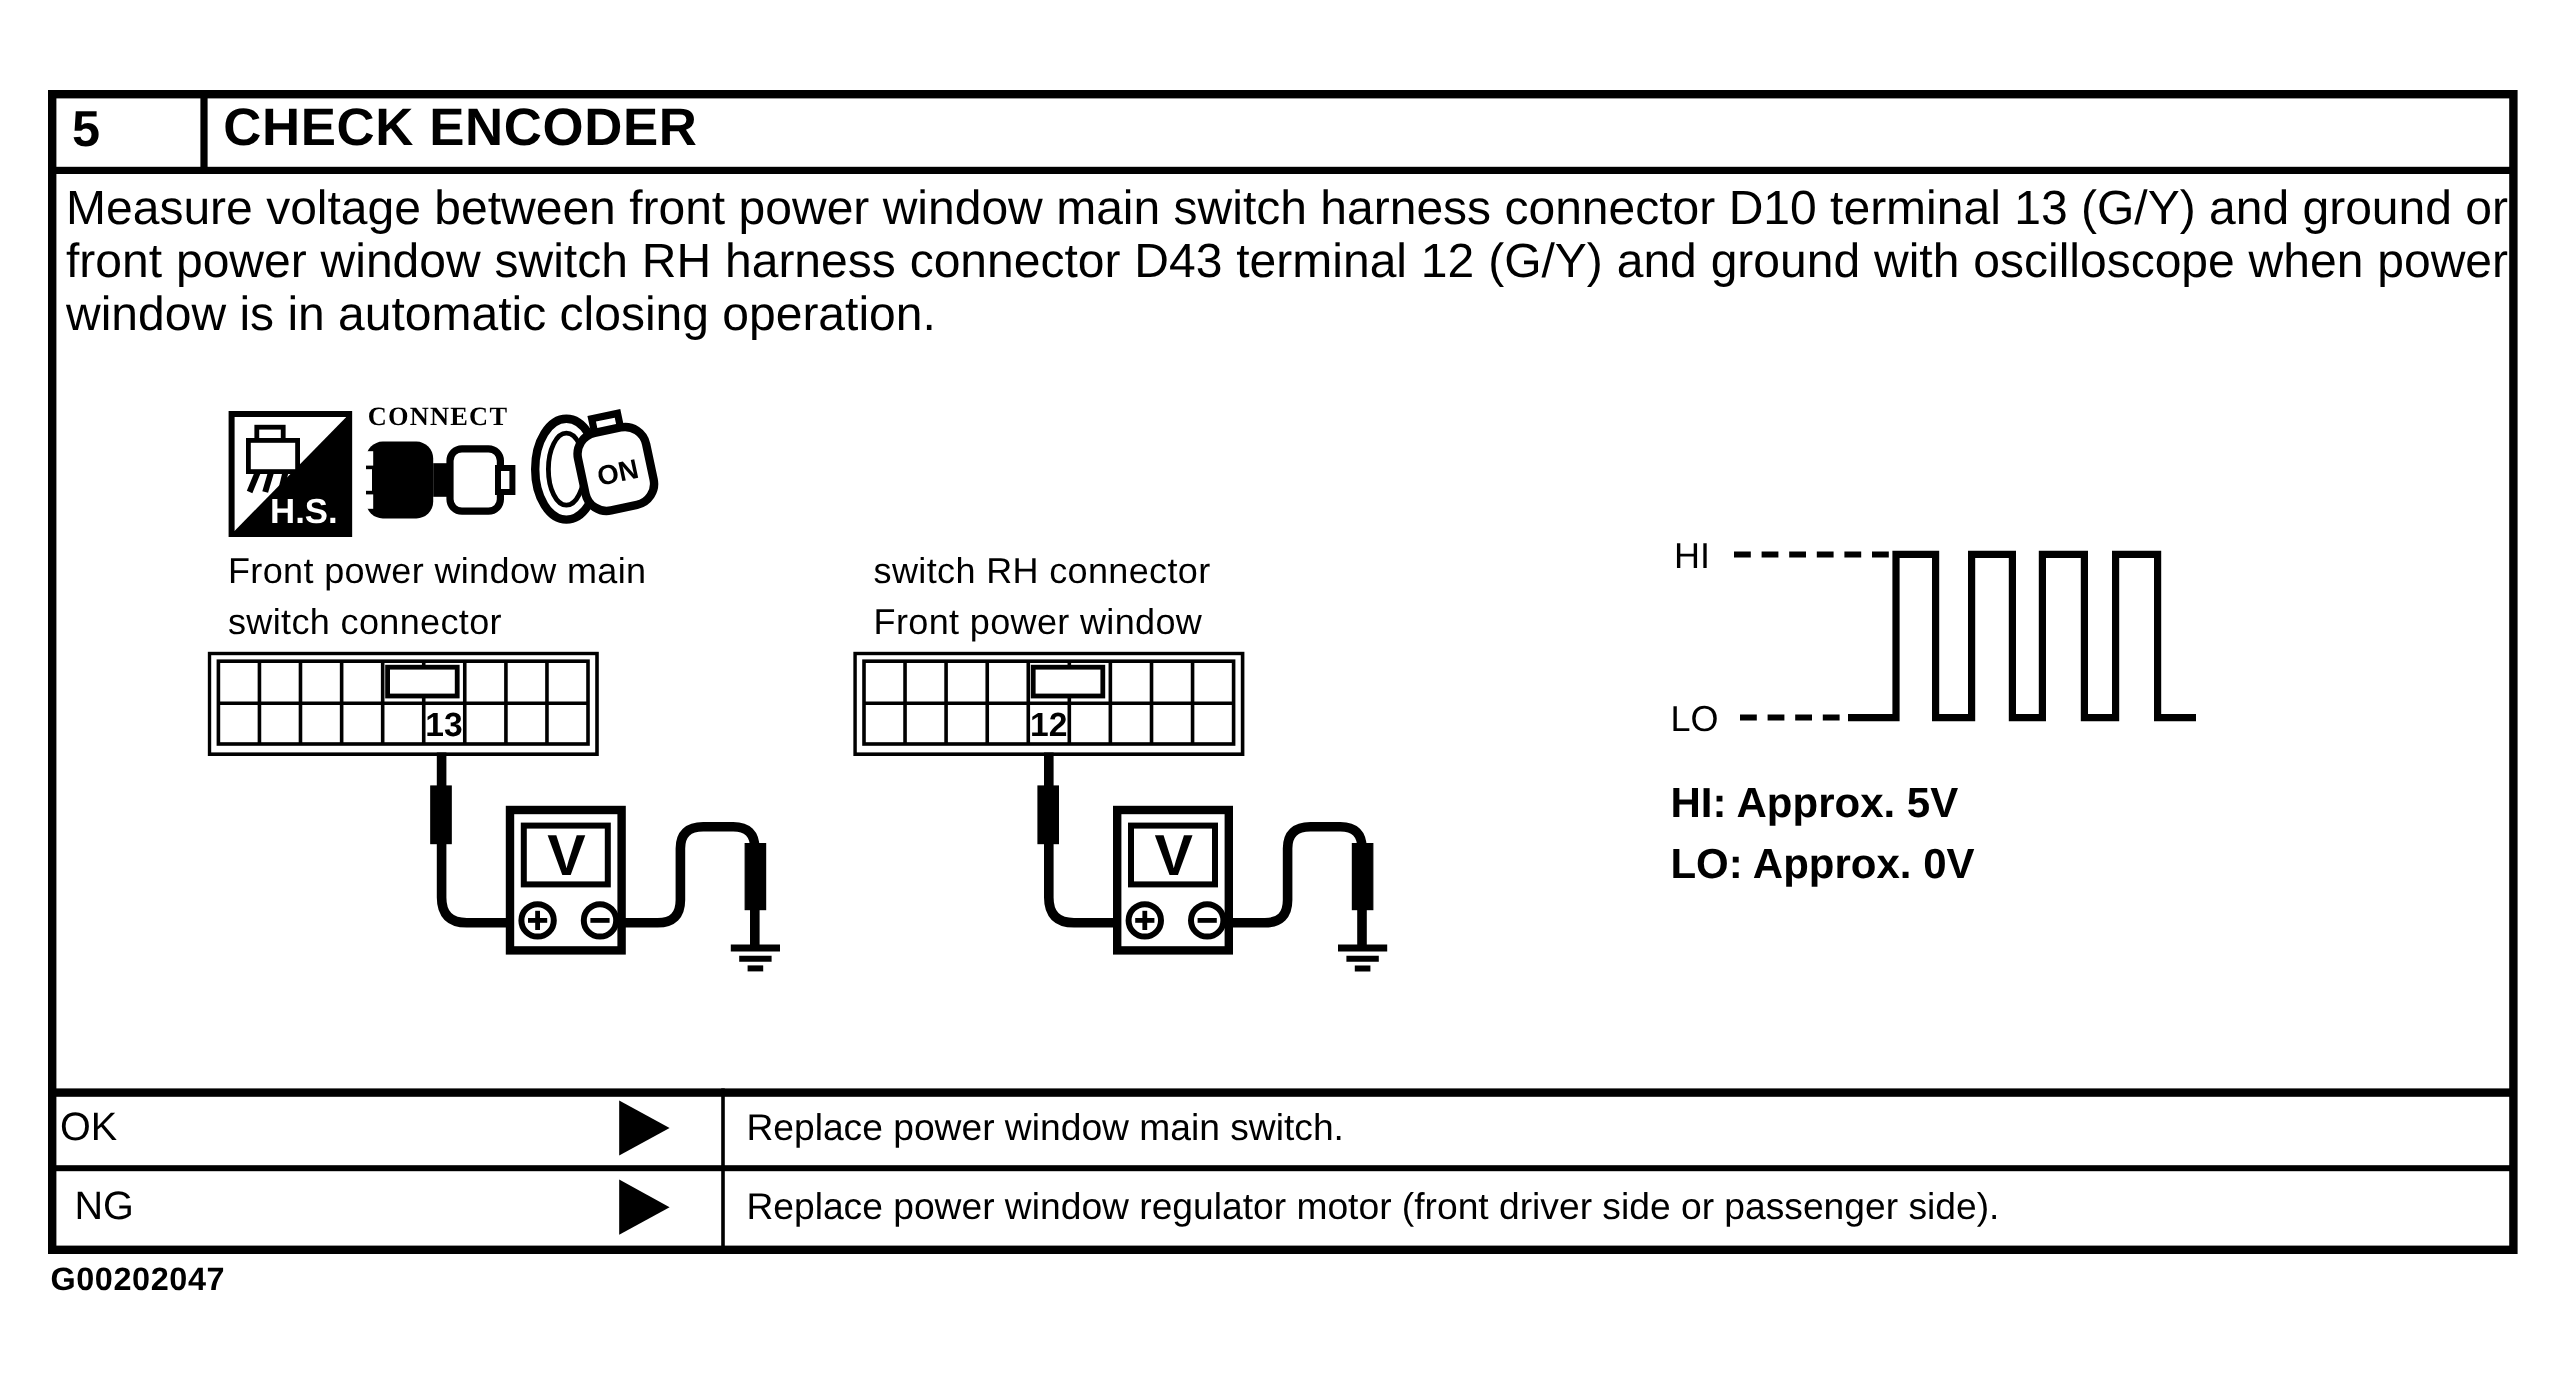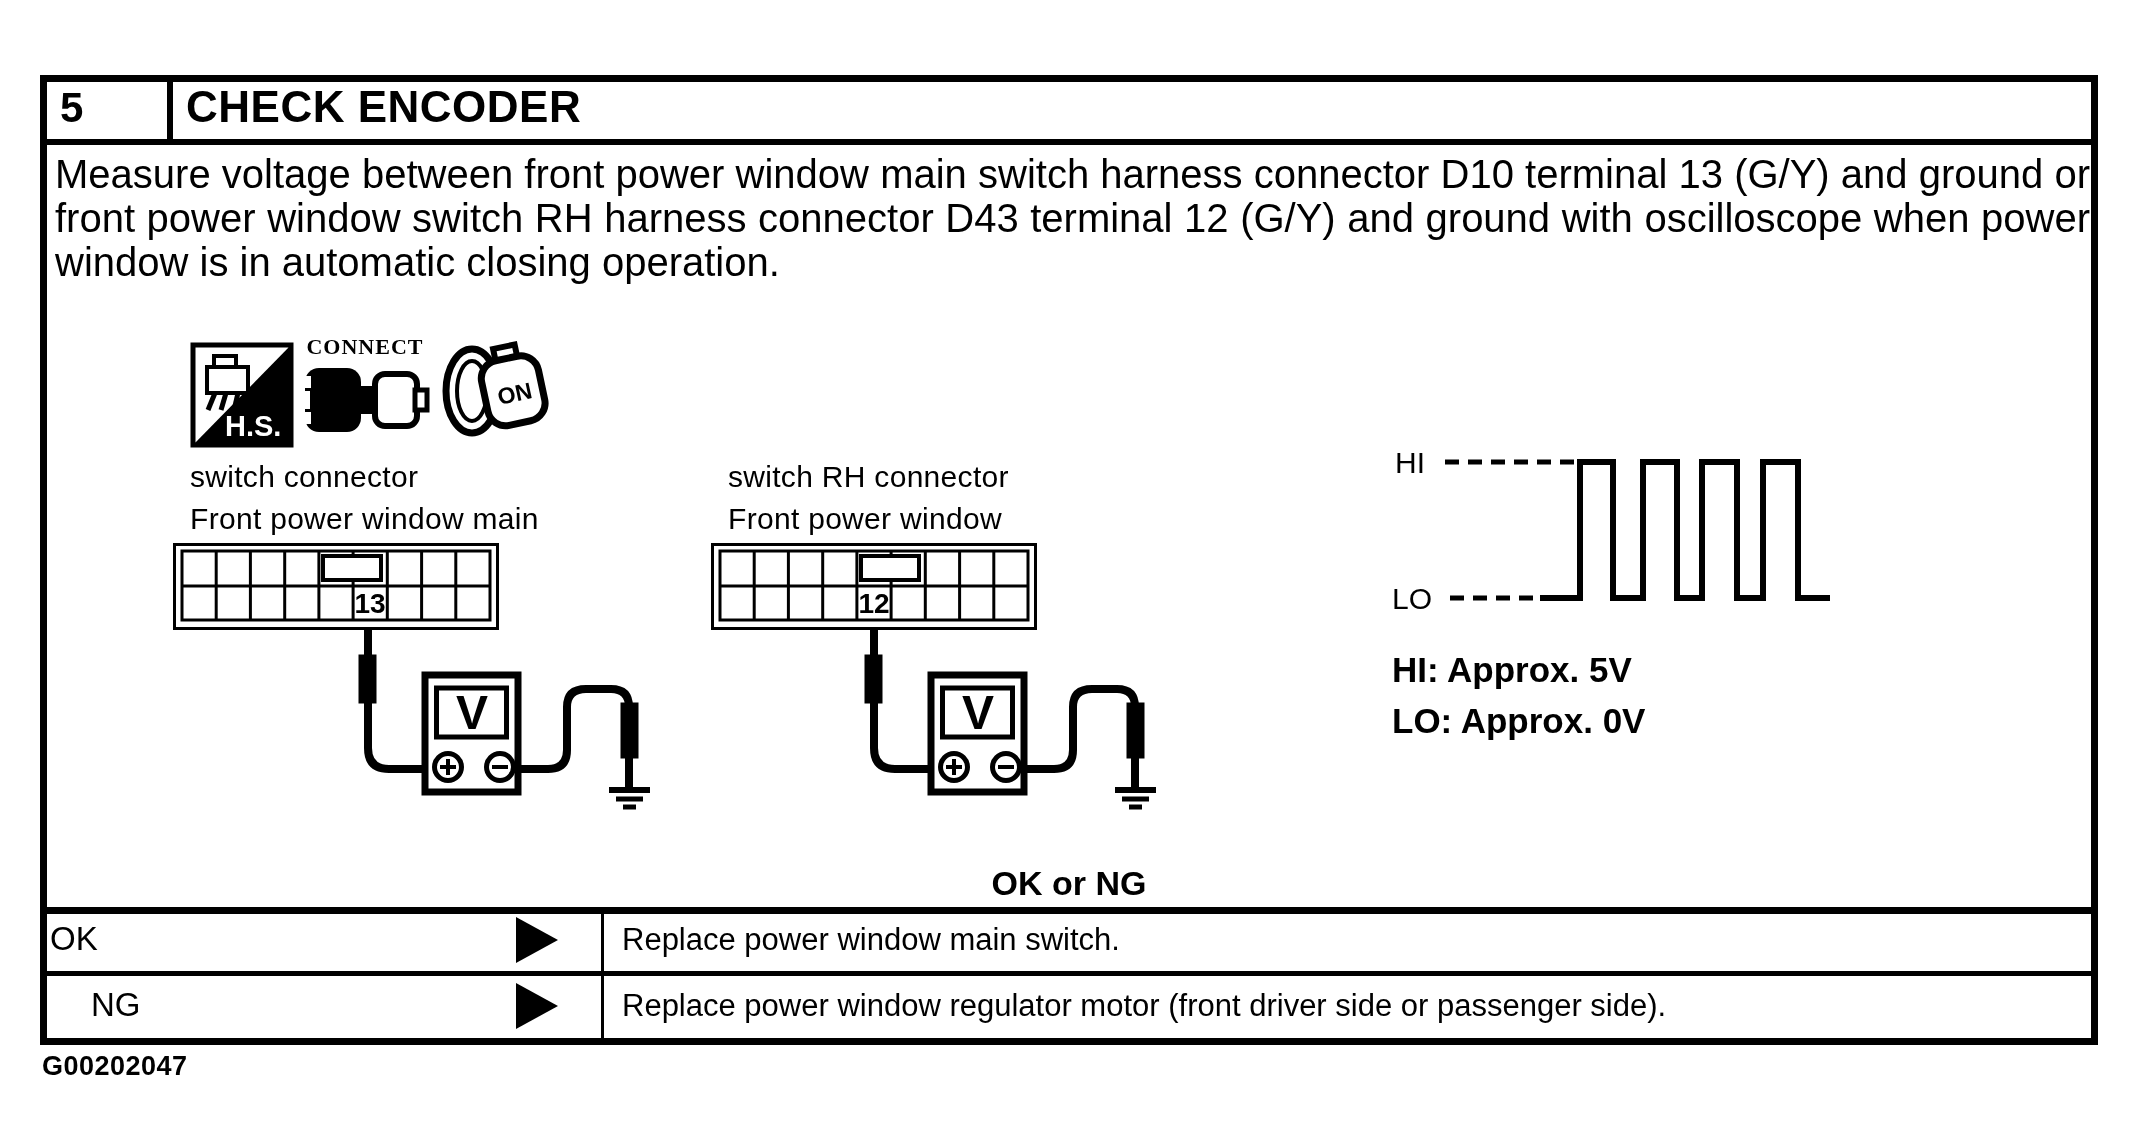--- a/index.html
+++ b/index.html
@@ -115,8 +115,8 @@
   </svg>
 
   <div class="abs conn-label" id="conn1-label">
+    <div>Front power window main</div>
     <div>switch connector</div>
-    <div>Front power window main</div>
   </div>
   <div class="abs conn-label" id="conn2-label">
     <div>switch RH connector</div>

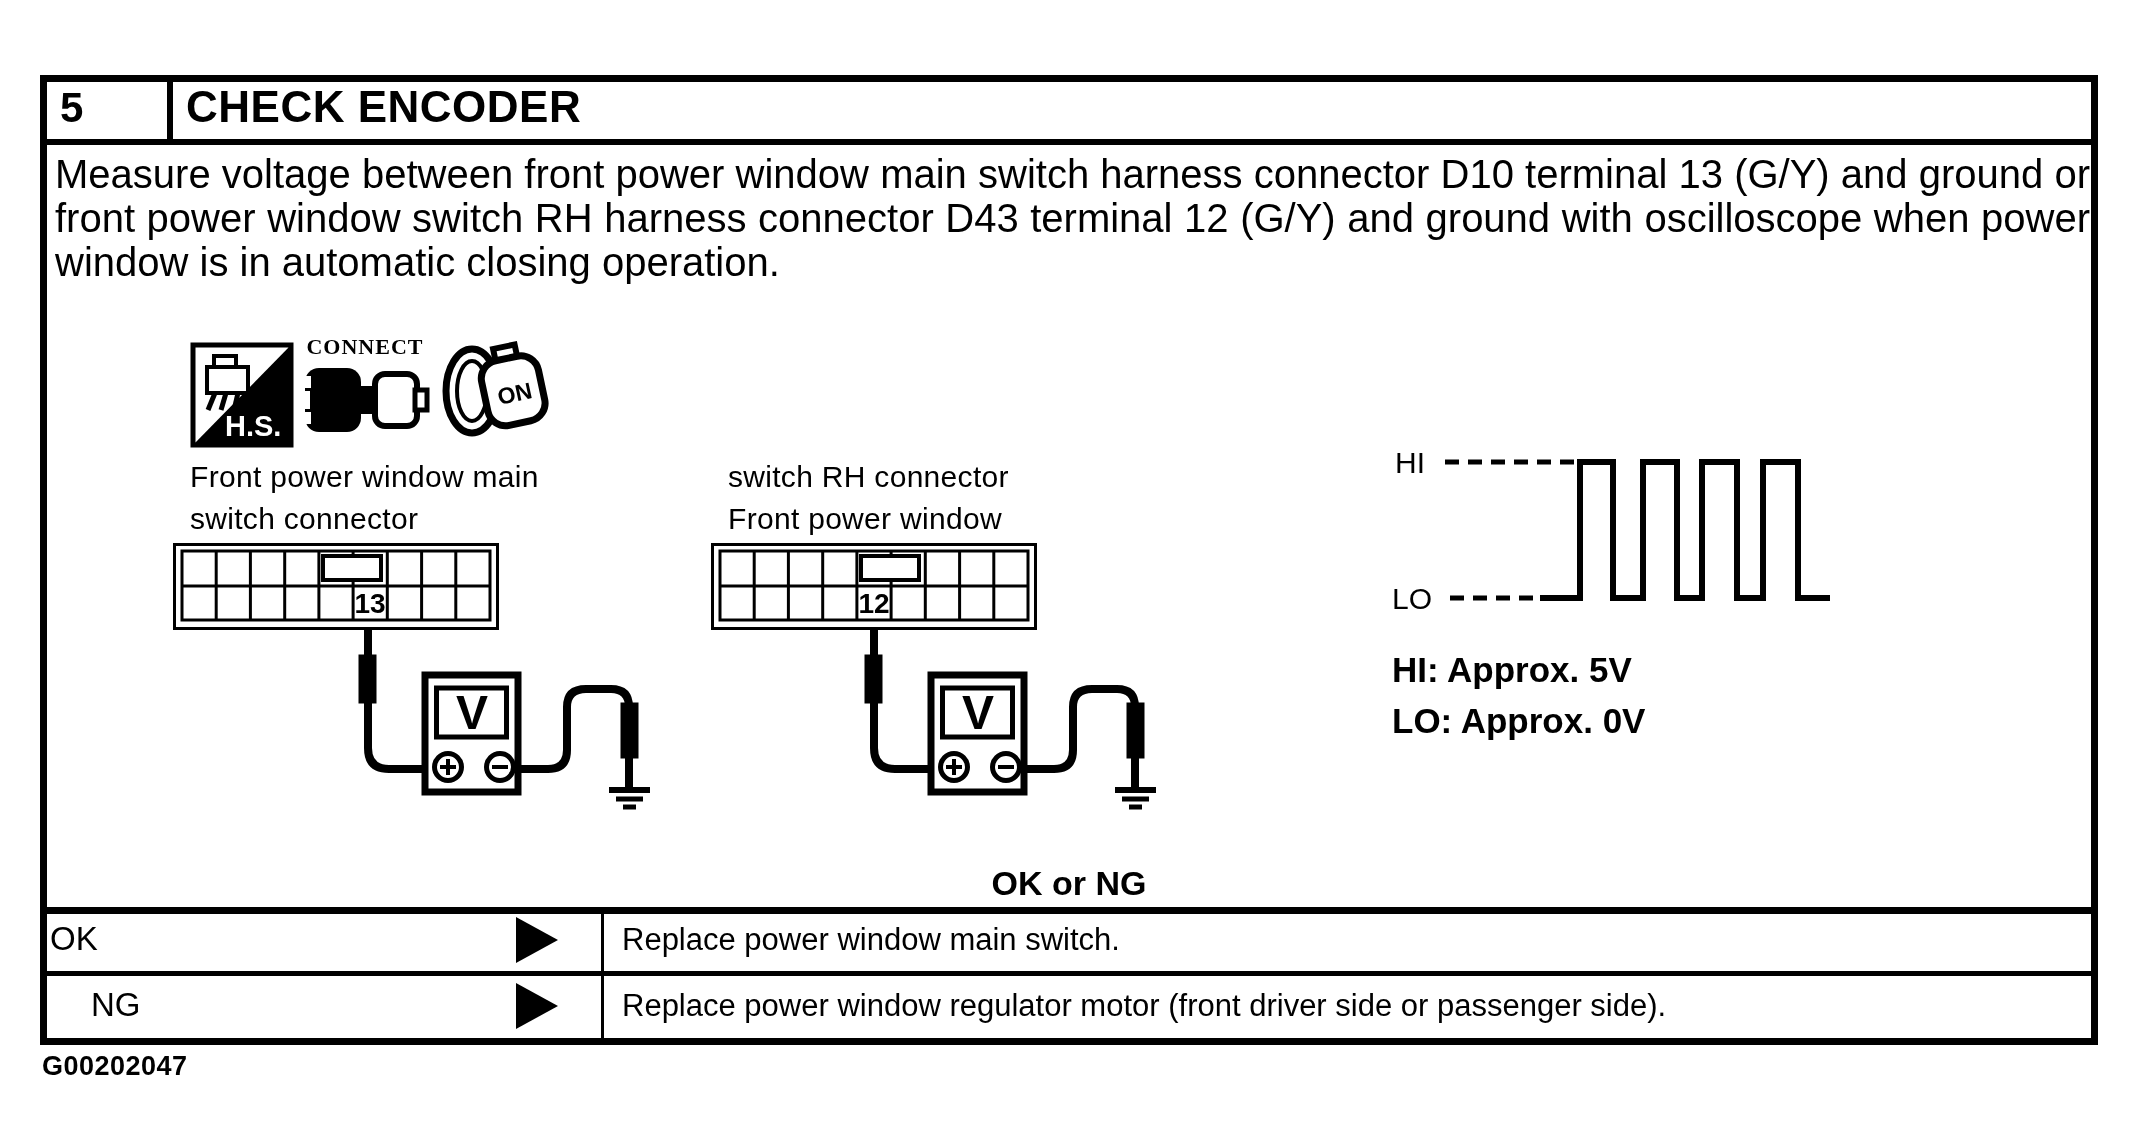--- a/index.html
+++ b/index.html
@@ -207,7 +207,6 @@
   <div class="abs" id="hi-note">HI: Approx. 5V</div>
   <div class="abs" id="lo-note">LO: Approx. 0V</div>
 
-  <div class="abs" id="ok-or-ng">OK or NG</div>
 
   <div class="abs result-label" id="res1-label">OK</div>
   <div class="abs arrow" id="res1-arrow"></div>

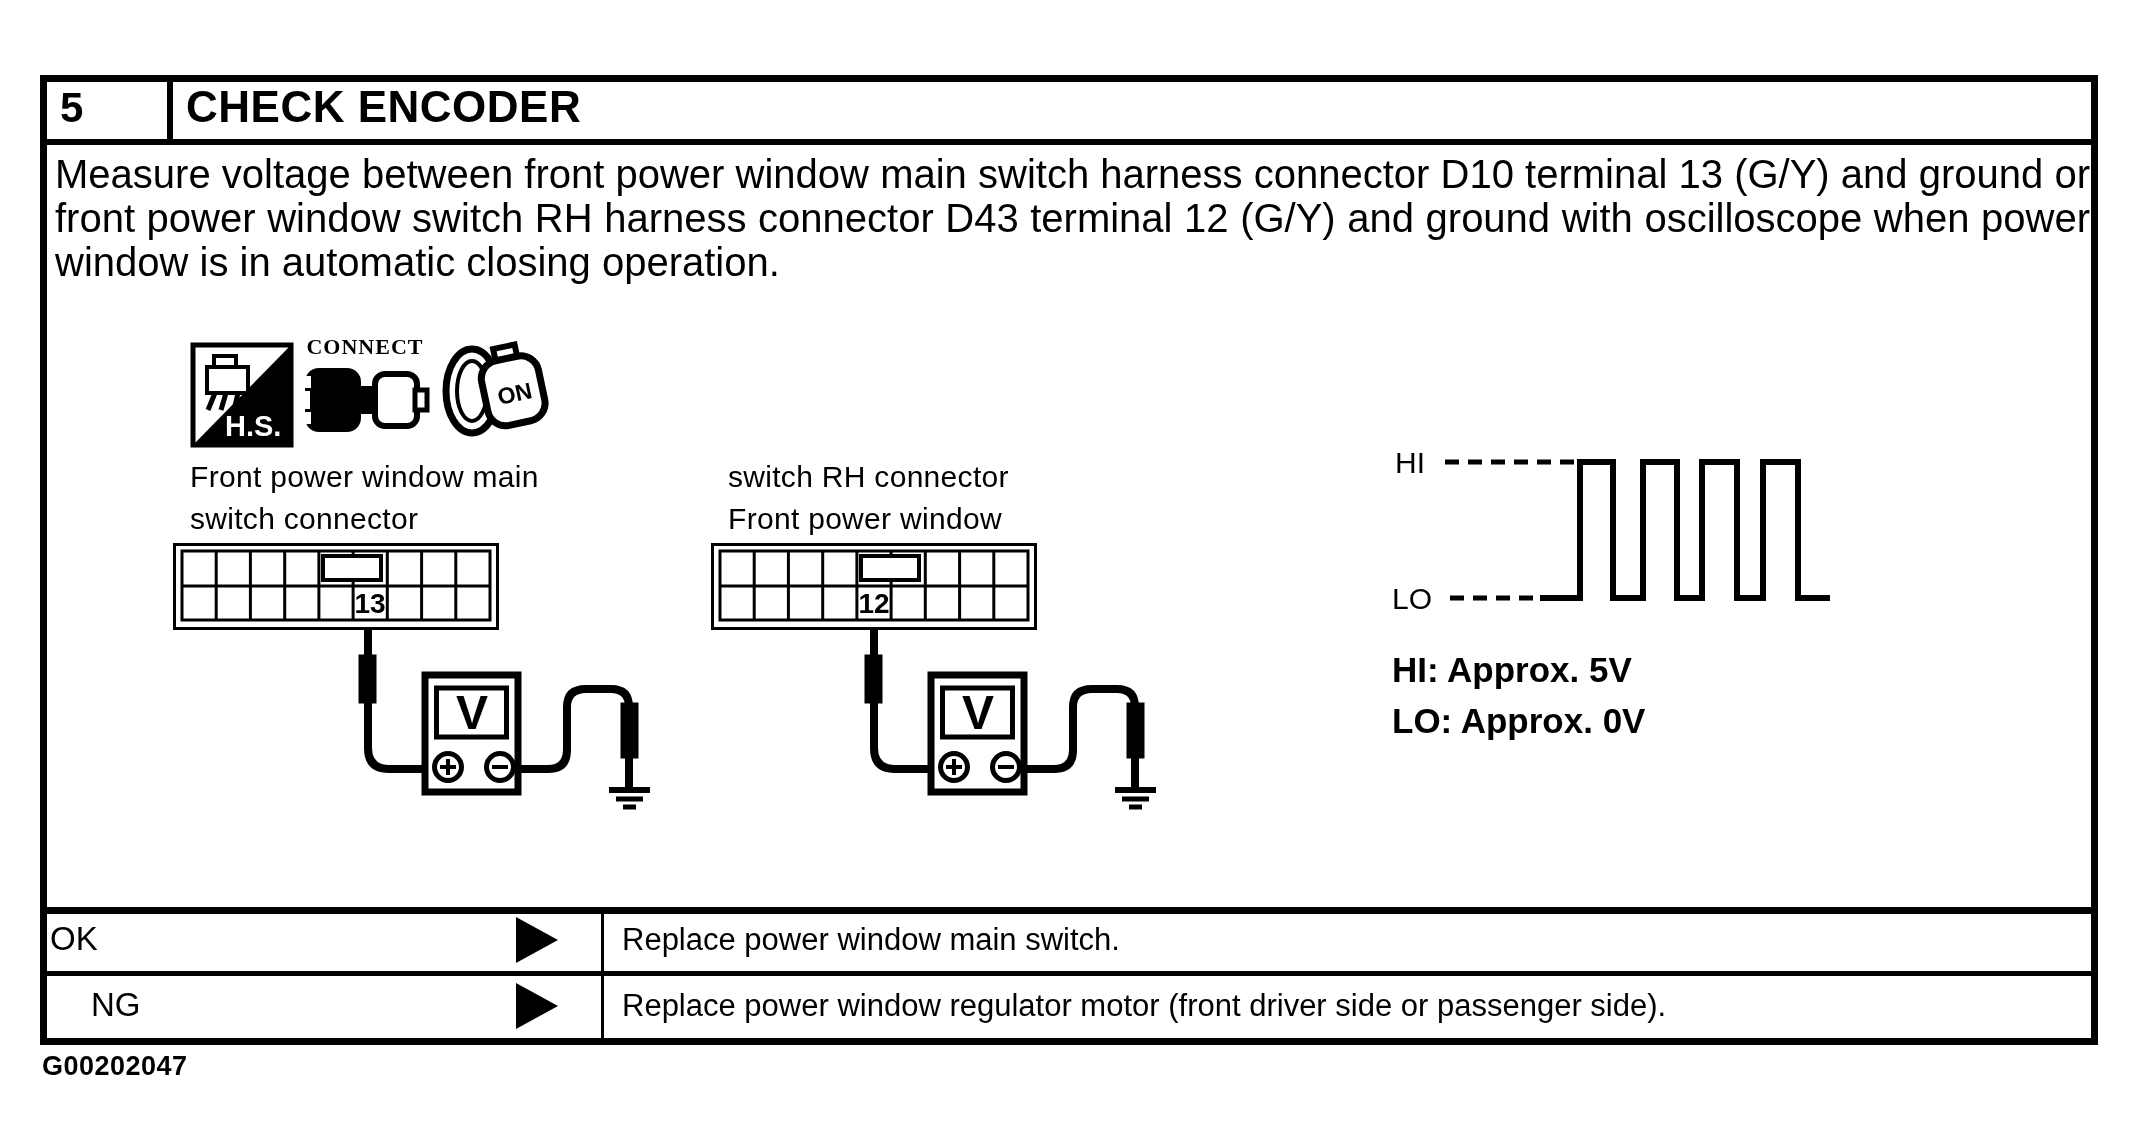--- a/index.html
+++ b/index.html
@@ -50,7 +50,7 @@
   .result-label  { font-size:33px; }
   .result-action { font-size:31px; }
   #res1-label  { left:50px;  top:920px; }
-  #res2-label  { left:62px;  top:986px;margin-left:29px; }
+  #res2-label  { left:62px;  top:986px; }
   #res1-action { left:622px; top:922px; }
   #res2-action { left:622px; top:988px; }
   .arrow { width:0; height:0; border-top:23px solid transparent; border-bottom:23px solid transparent; border-left:42px solid #000; }

